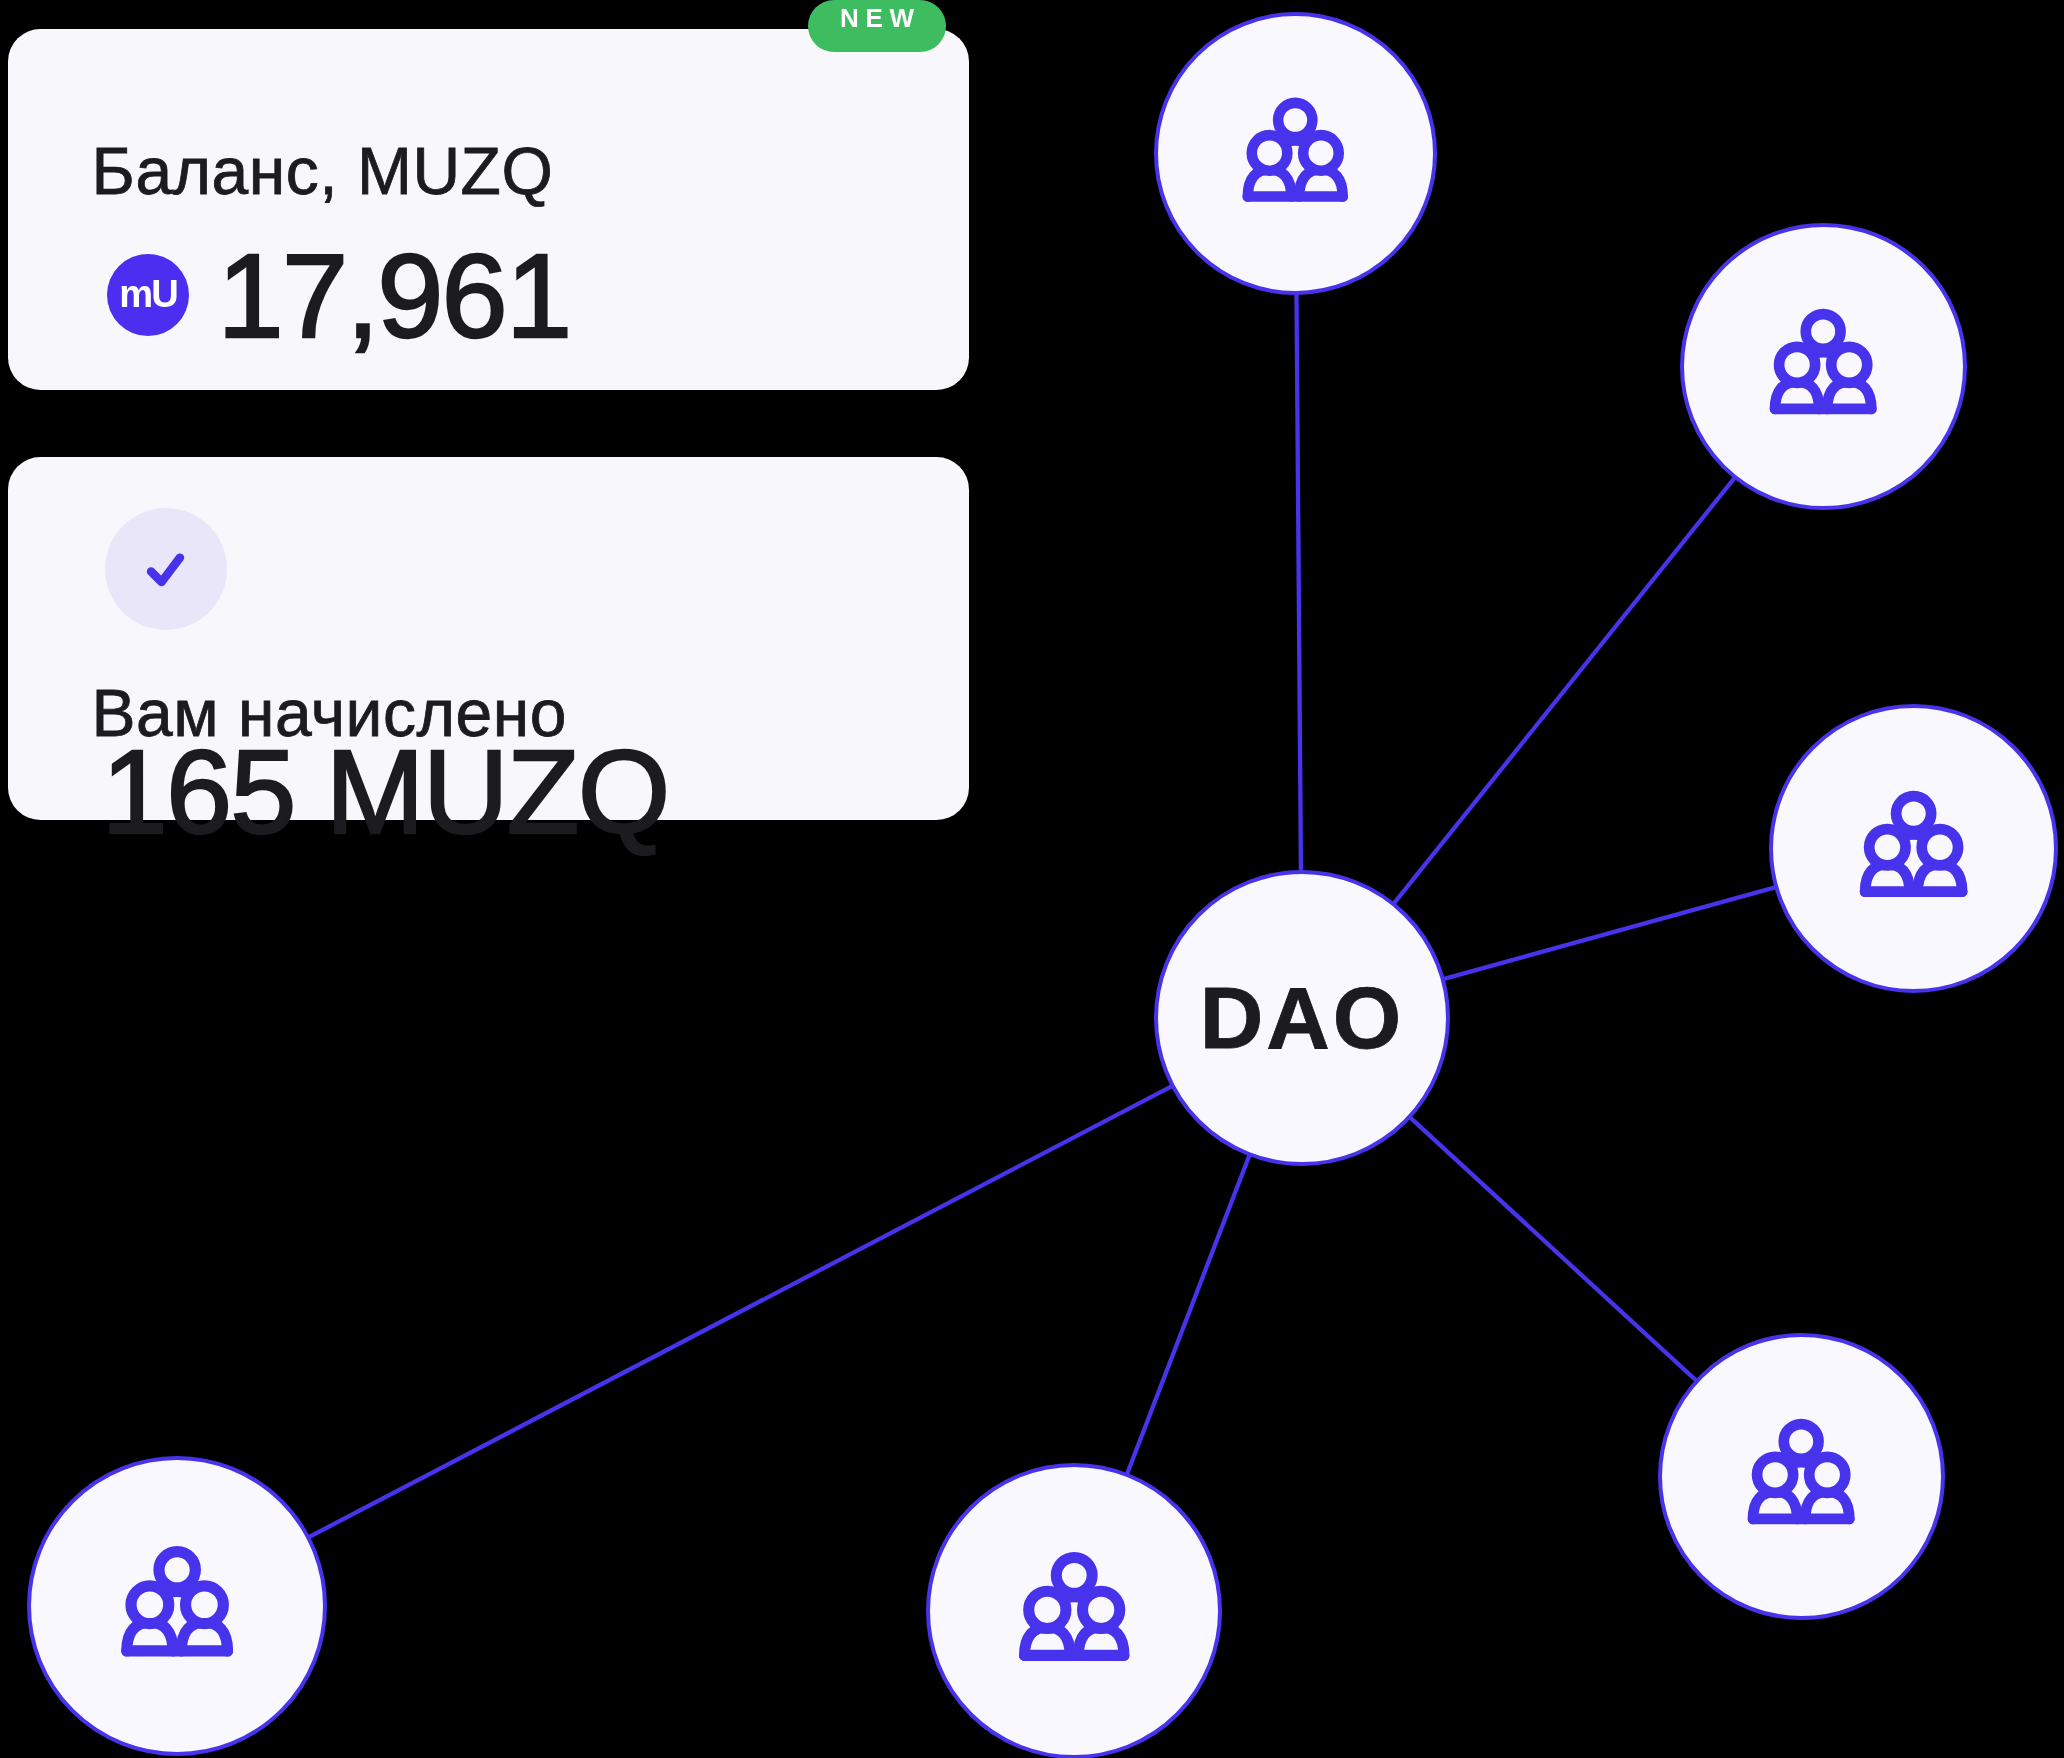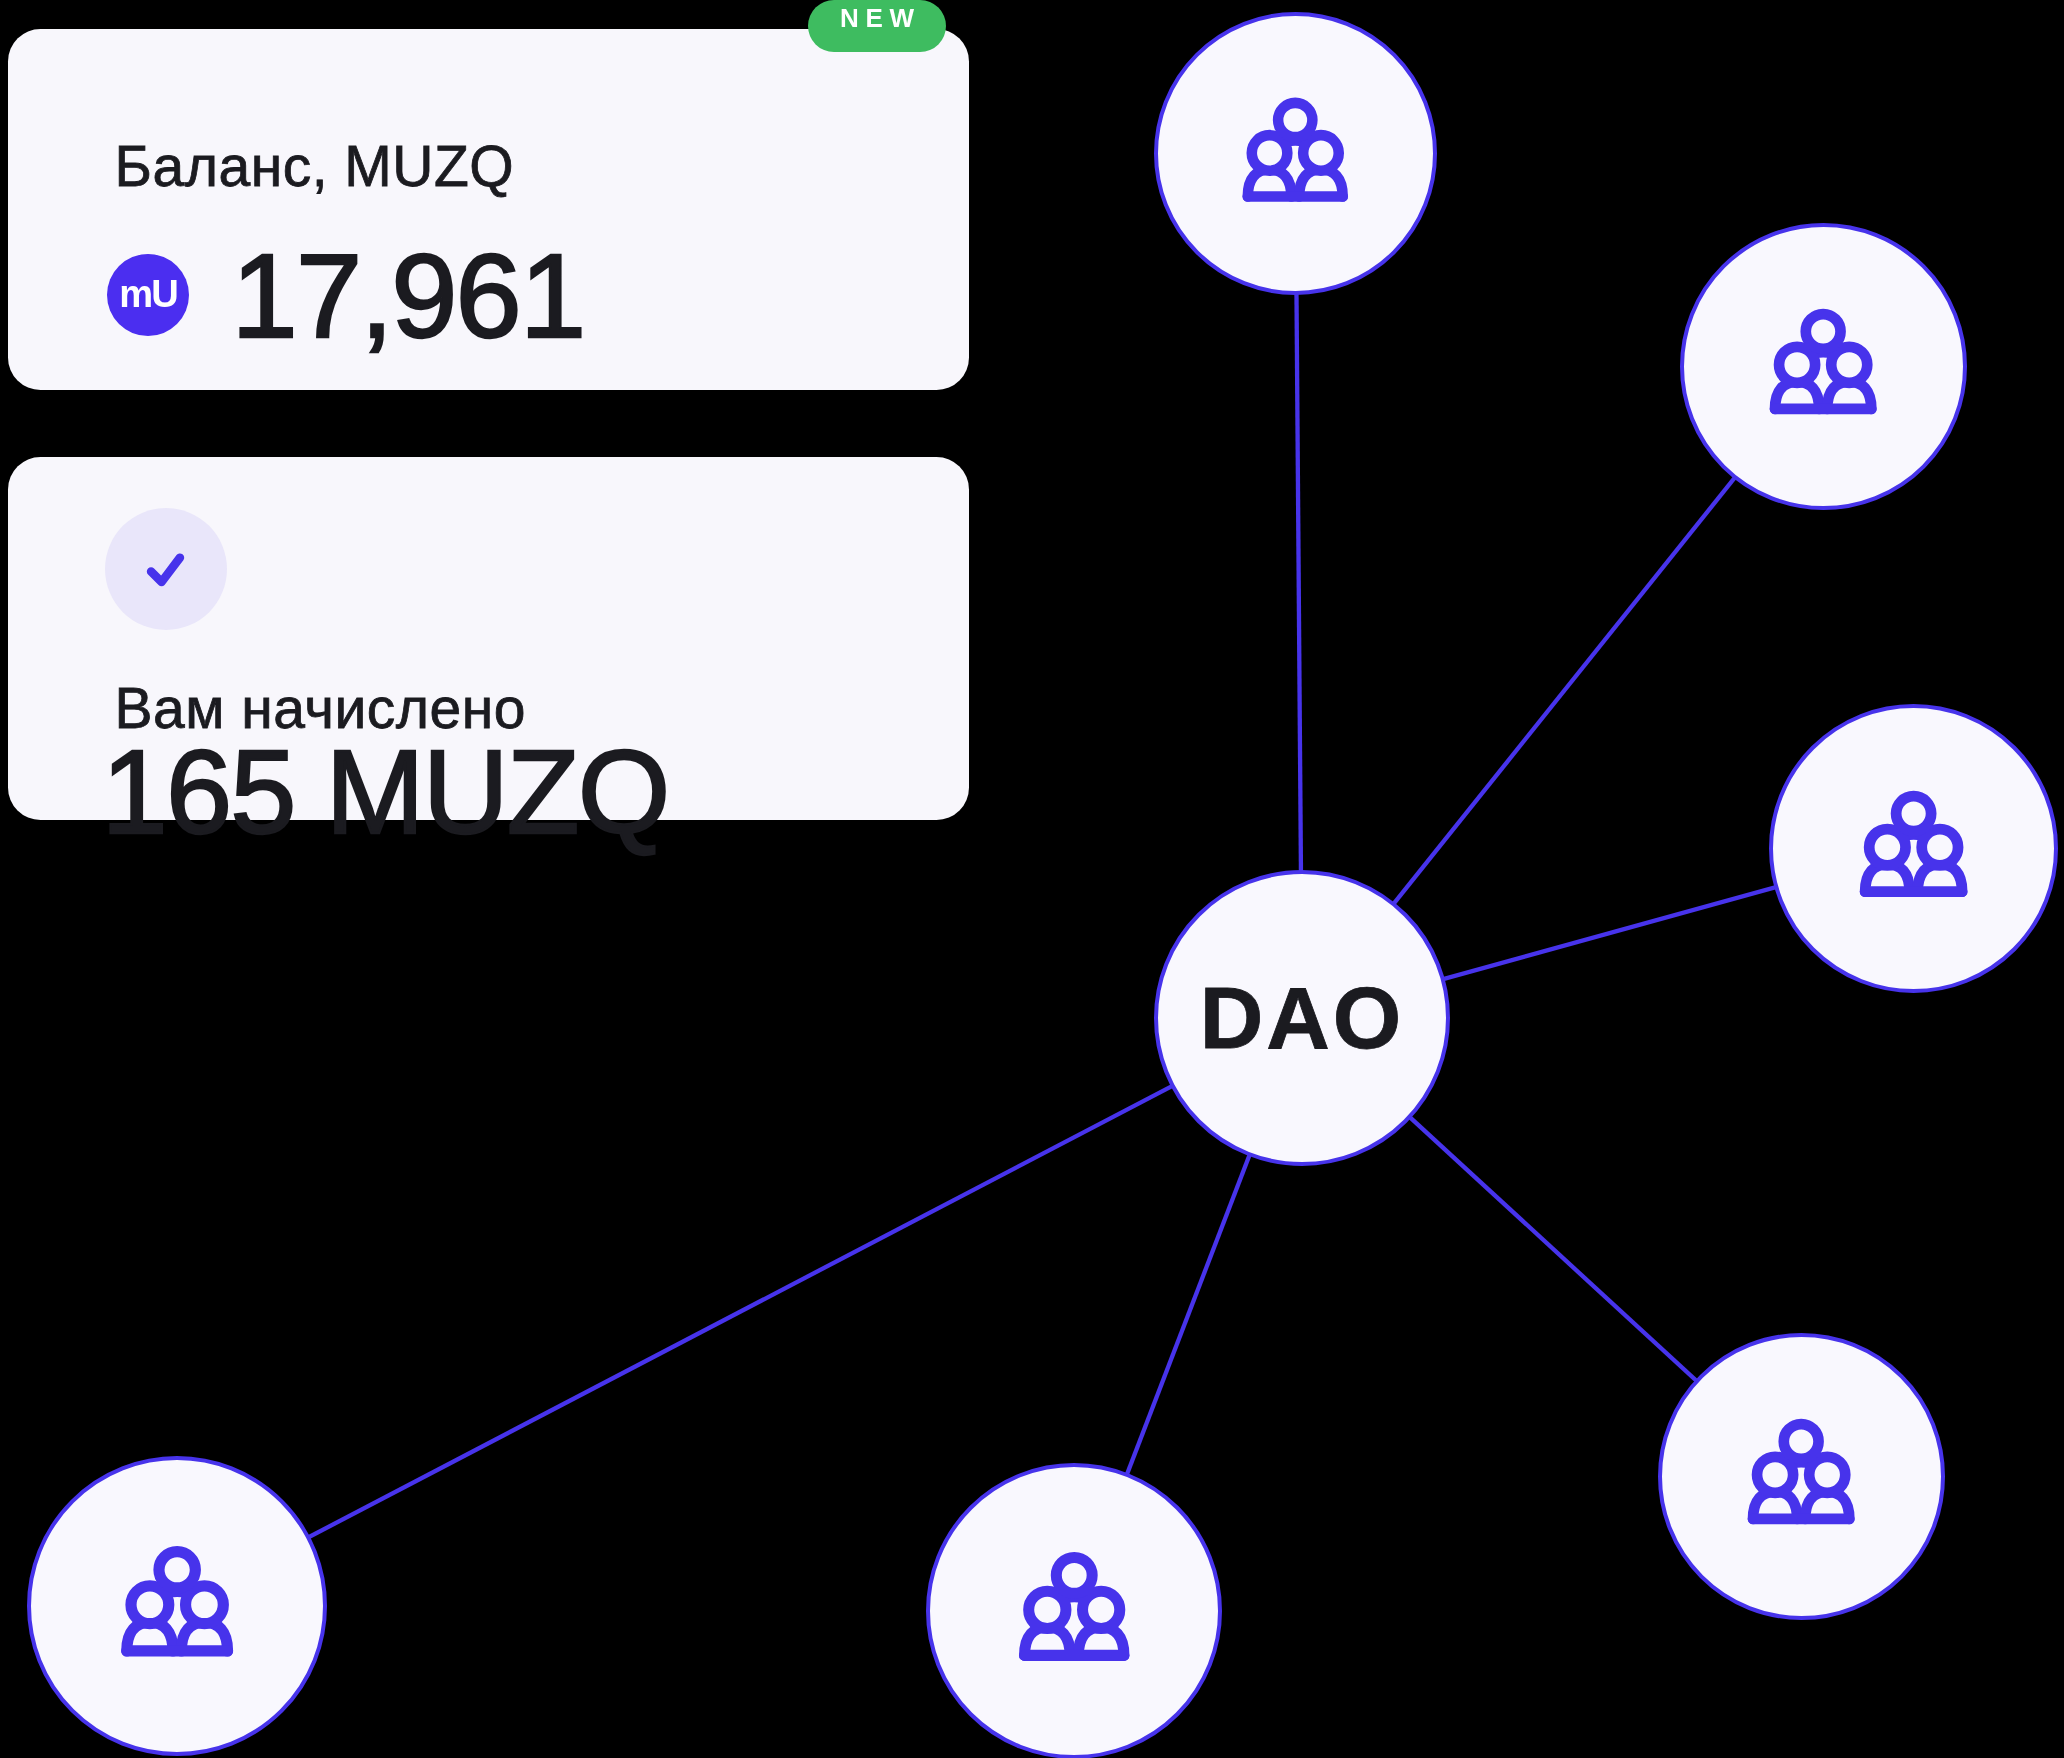--- a/index.html
+++ b/index.html
@@ -42,7 +42,7 @@
   #accrual-card{left:7.6px;top:457px;width:961px;height:363px;}
 
   .card-label{
-    position:absolute;left:107px;font-size:57px;line-height:1;
+    position:absolute;left:84px;font-size:66px;line-height:1;
     color:var(--text-dark);-webkit-text-stroke:0.8px currentColor;
     letter-spacing:0.5px;white-space:nowrap;
   }

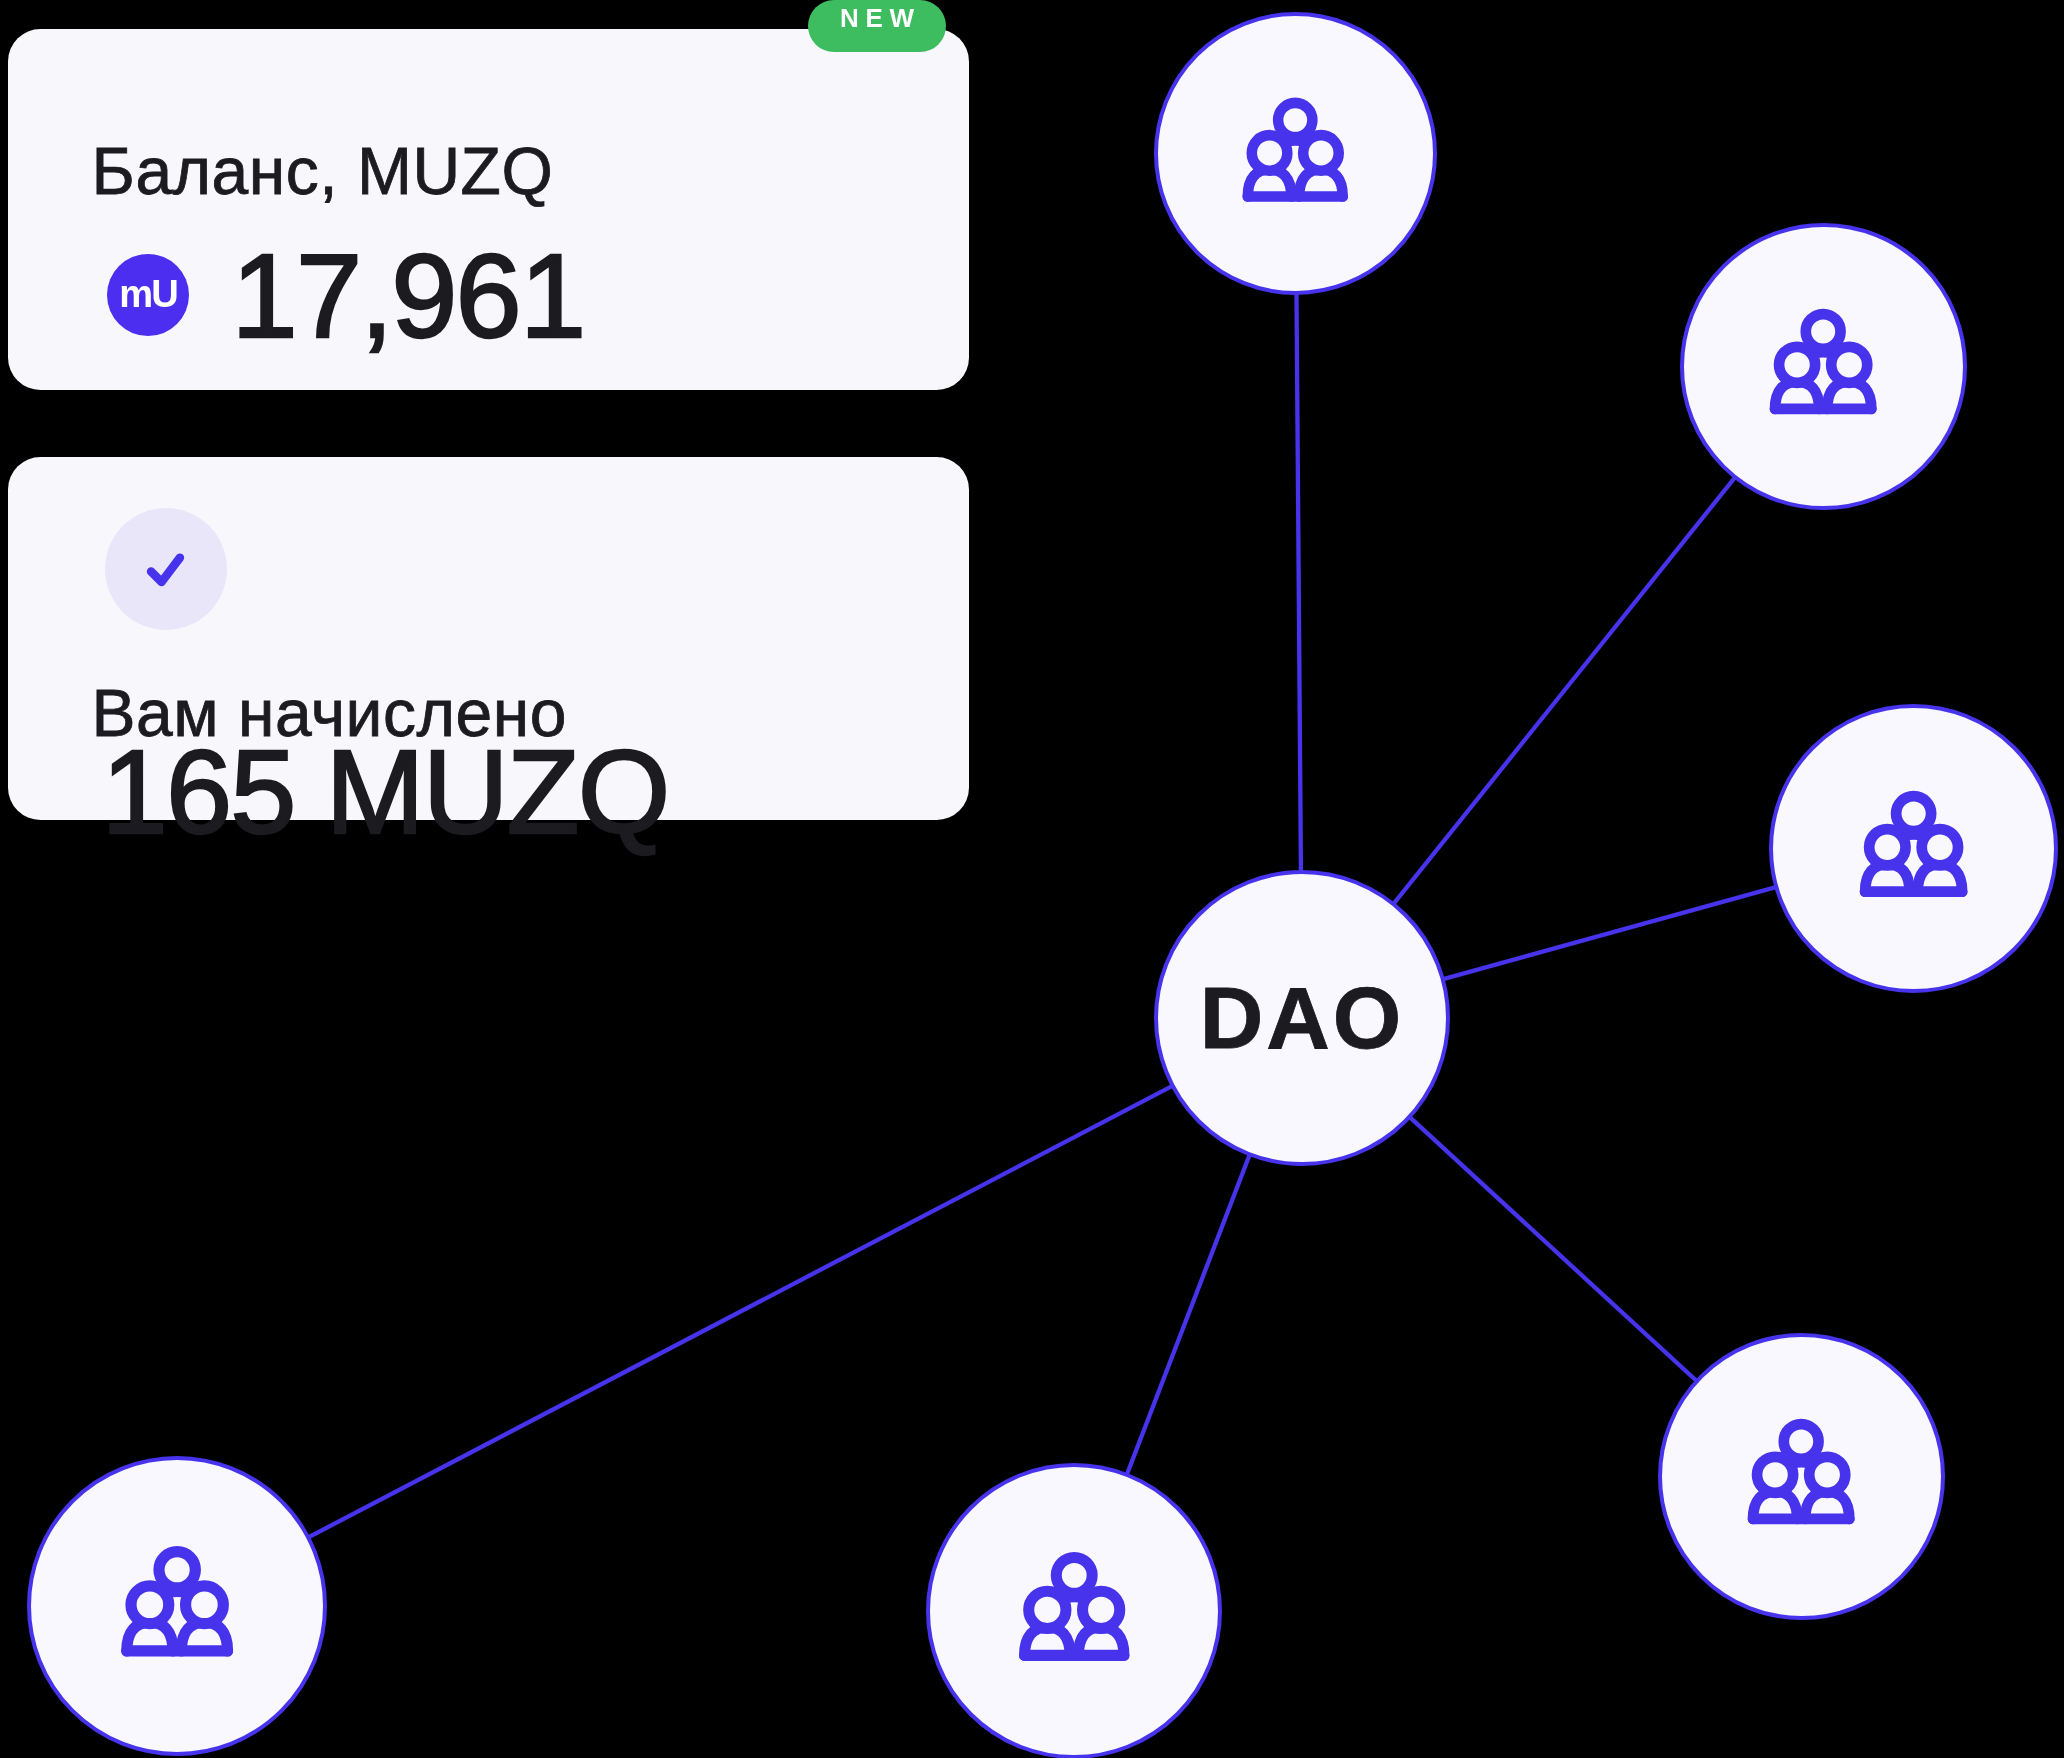--- a/index.html
+++ b/index.html
@@ -49,7 +49,7 @@
   #balance-label{top:109px;}
   .balance-row{
     position:absolute;left:99px;top:222px;height:88px;
-    display:flex;align-items:center;gap:43px;
+    display:flex;align-items:center;gap:29px;
   }
   .coin{width:82px;height:82px;flex:0 0 auto;display:block;}
   .big-value{

